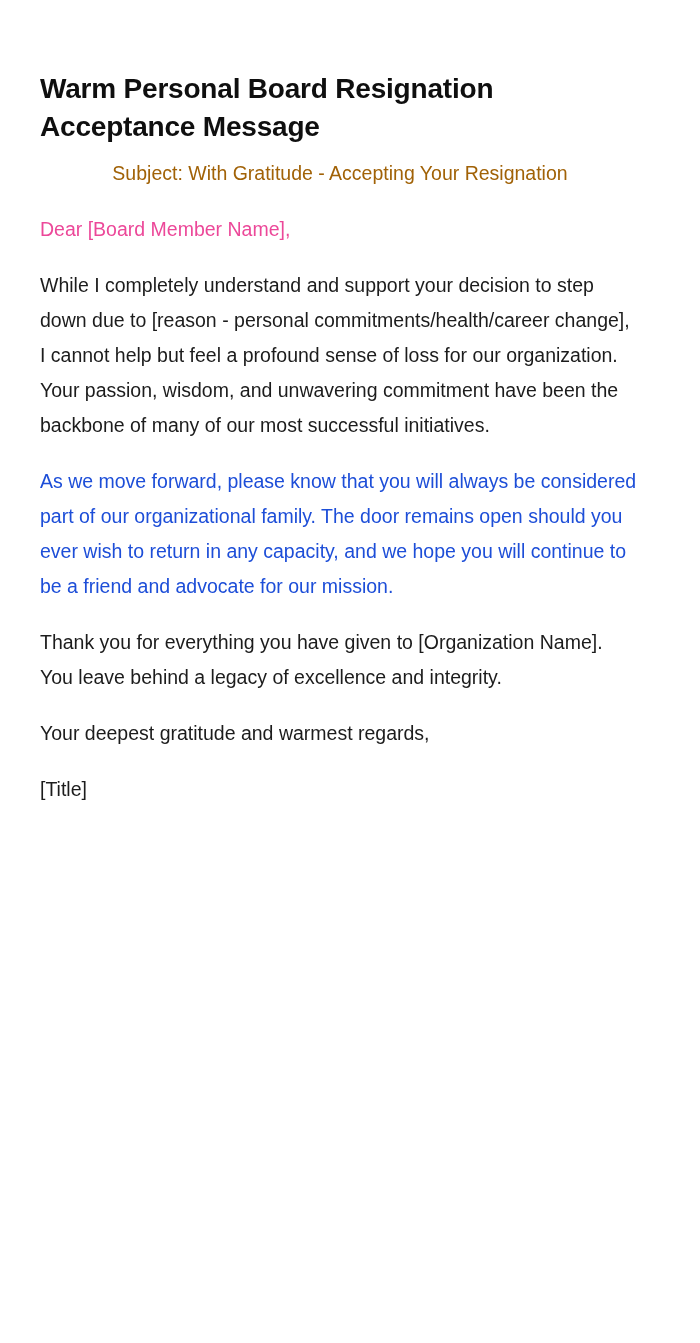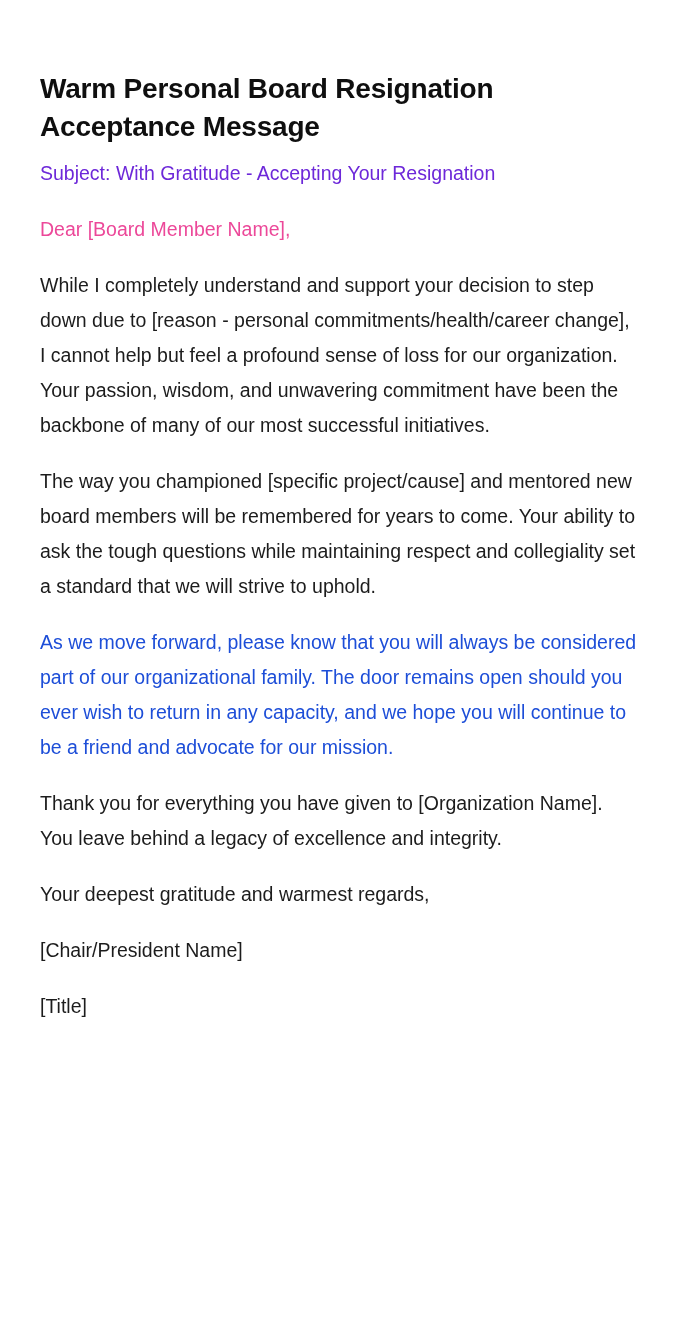--- a/index.html
+++ b/index.html
@@ -60,7 +60,7 @@
     <h1 class="doc-title" style="color: rgb(15, 15, 15);">Warm Personal Board Resignation Acceptance Message</h1>
 
     <div class="doc-body">
-      <p style="color: #6d28d9;">Subject: With Gratitude - Accepting Your Resignation</p>
+      <p style="color: #a16207; text-align: center;">Subject: With Gratitude - Accepting Your Resignation</p>
       <p style="color: #ec4899;">Dear [Board Member Name],</p>
       <p style="color: rgb(28, 28, 28);">While I completely understand and support your decision to step down due to [reason - personal commitments/health/career change], I cannot help but feel a profound sense of loss for our organization. Your passion, wisdom, and unwavering commitment have been the backbone of many of our most successful initiatives.</p>
       <p style="color: rgb(28, 28, 28);">The way you championed [specific project/cause] and mentored new board members will be remembered for years to come. Your ability to ask the tough questions while maintaining respect and collegiality set a standard that we will strive to uphold.</p>

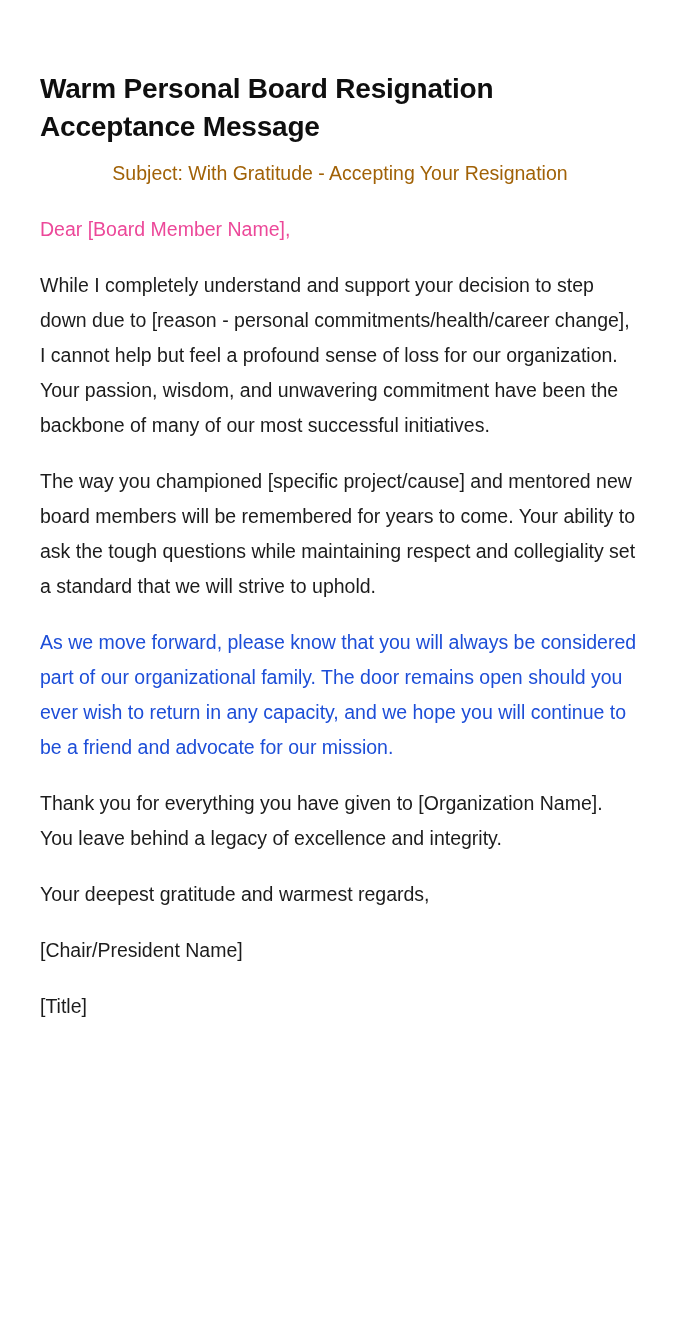--- a/index.html
+++ b/index.html
@@ -63,7 +63,6 @@
       <p style="color: #a16207; text-align: center;">Subject: With Gratitude - Accepting Your Resignation</p>
       <p style="color: #ec4899;">Dear [Board Member Name],</p>
       <p style="color: rgb(28, 28, 28);">While I completely understand and support your decision to step down due to [reason - personal commitments/health/career change], I cannot help but feel a profound sense of loss for our organization. Your passion, wisdom, and unwavering commitment have been the backbone of many of our most successful initiatives.</p>
-      <p style="color: rgb(28, 28, 28);">The way you championed [specific project/cause] and mentored new board members will be remembered for years to come. Your ability to ask the tough questions while maintaining respect and collegiality set a standard that we will strive to uphold.</p>
       <p style="color: #1d4ed8;">As we move forward, please know that you will always be considered part of our organizational family. The door remains open should you ever wish to return in any capacity, and we hope you will continue to be a friend and advocate for our mission.</p>
       <p style="color: rgb(28, 28, 28);">Thank you for everything you have given to [Organization Name]. You leave behind a legacy of excellence and integrity.</p>
       <p style="color: rgb(28, 28, 28);">Your deepest gratitude and warmest regards,</p>

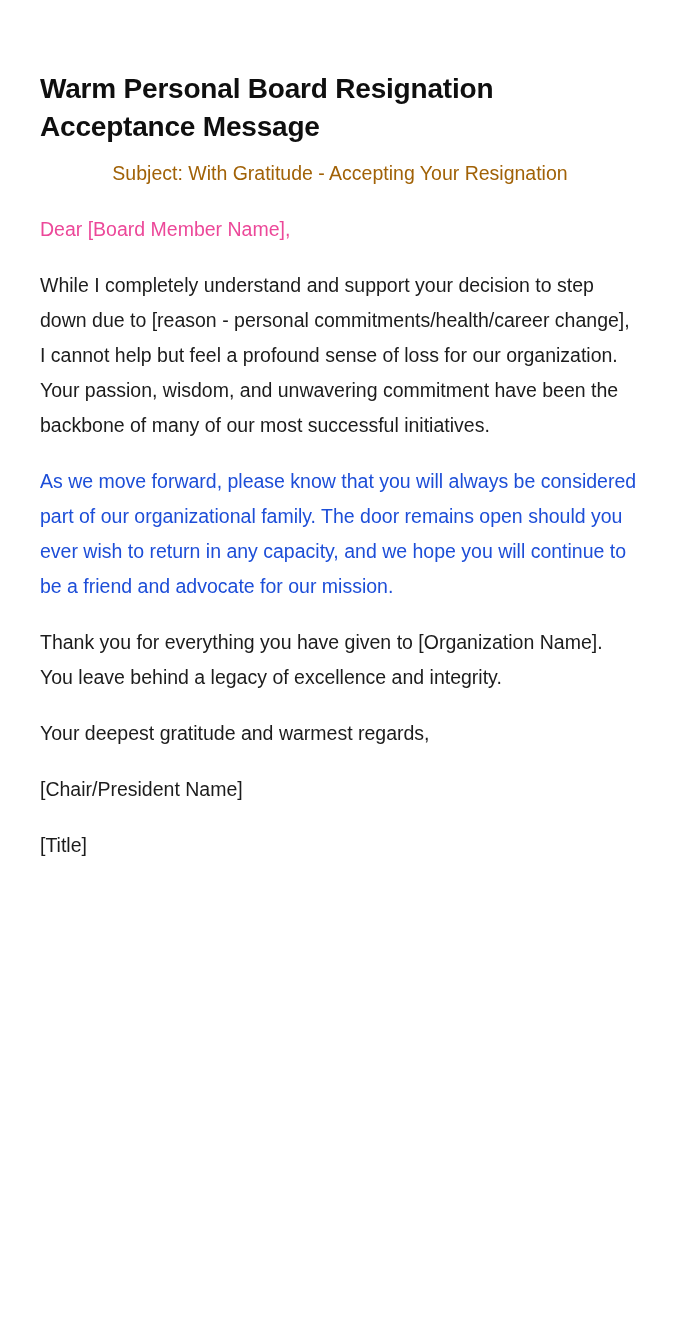--- a/index.html
+++ b/index.html
@@ -66,7 +66,6 @@
       <p style="color: #1d4ed8;">As we move forward, please know that you will always be considered part of our organizational family. The door remains open should you ever wish to return in any capacity, and we hope you will continue to be a friend and advocate for our mission.</p>
       <p style="color: rgb(28, 28, 28);">Thank you for everything you have given to [Organization Name]. You leave behind a legacy of excellence and integrity.</p>
       <p style="color: rgb(28, 28, 28);">Your deepest gratitude and warmest regards,</p>
-      <p style="color: rgb(28, 28, 28);">[Chair/President Name]</p>
       <p style="color: rgb(28, 28, 28);">[Title]</p>
     </div>
 

